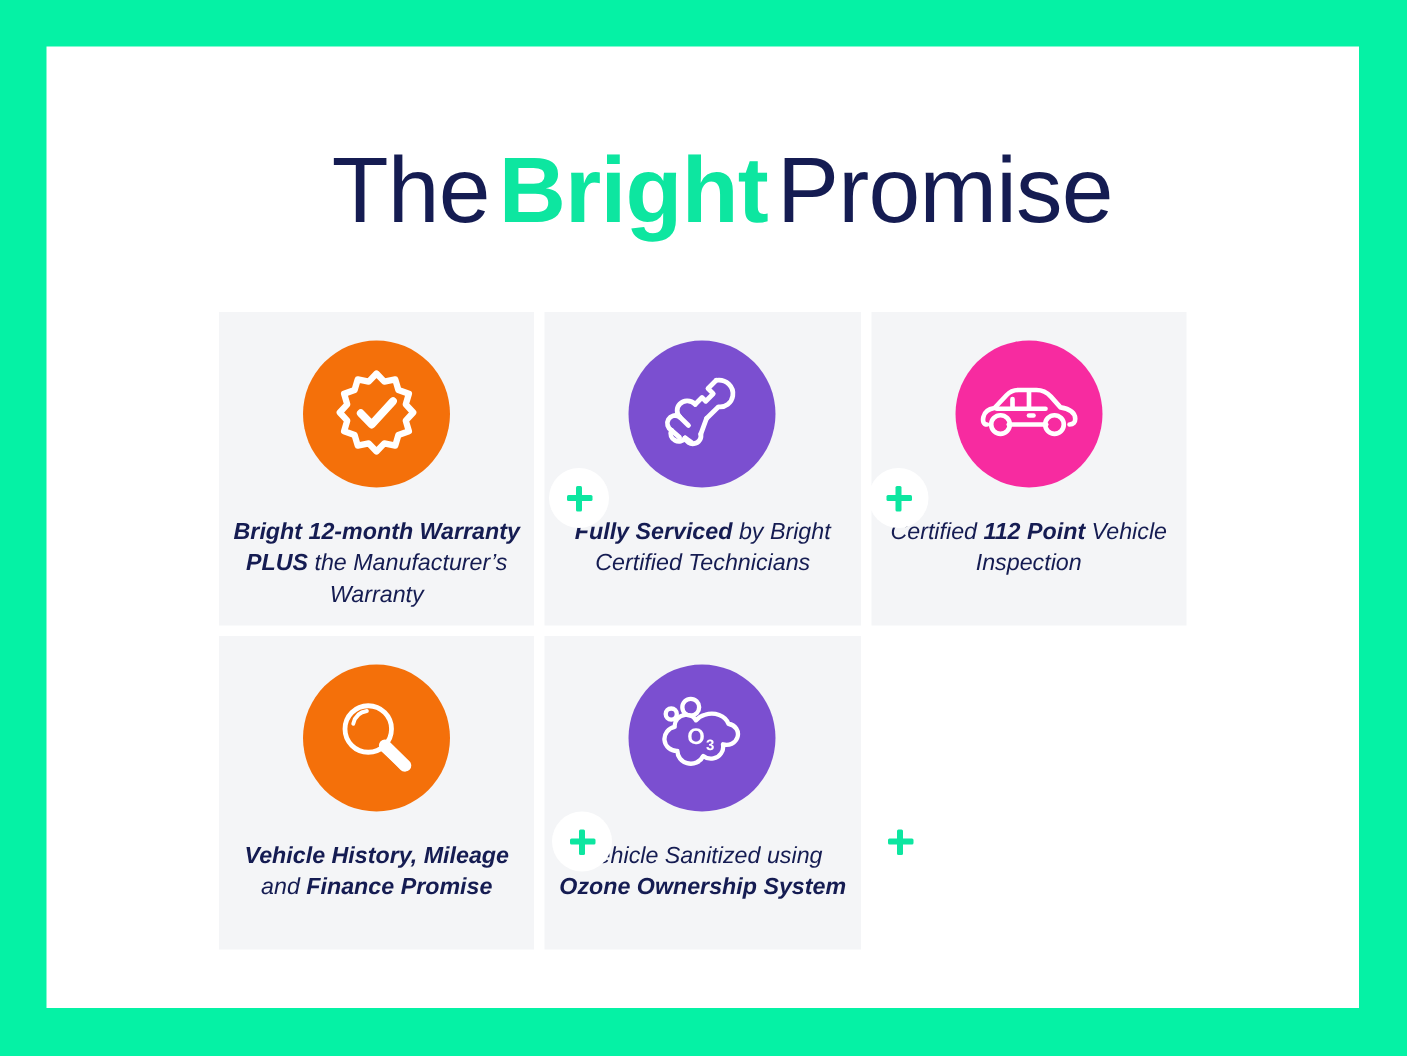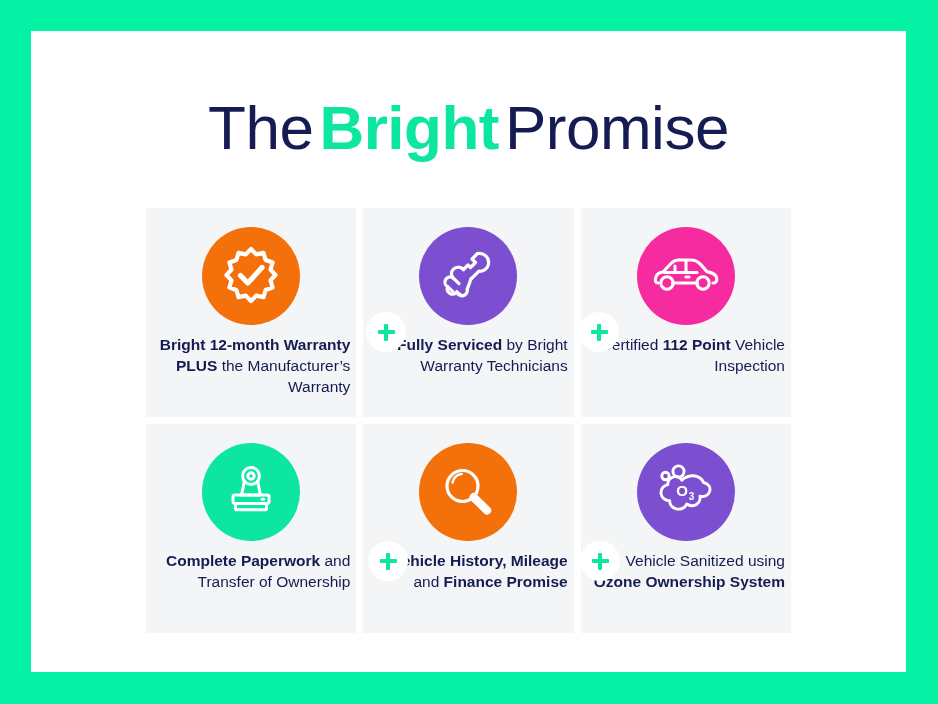--- a/index.html
+++ b/index.html
@@ -23,7 +23,7 @@
   }
   .title {
     position: absolute;
-    left: 0;
+    left: 13px;
     top: 66px;
     width: 875px;
     text-align: center;

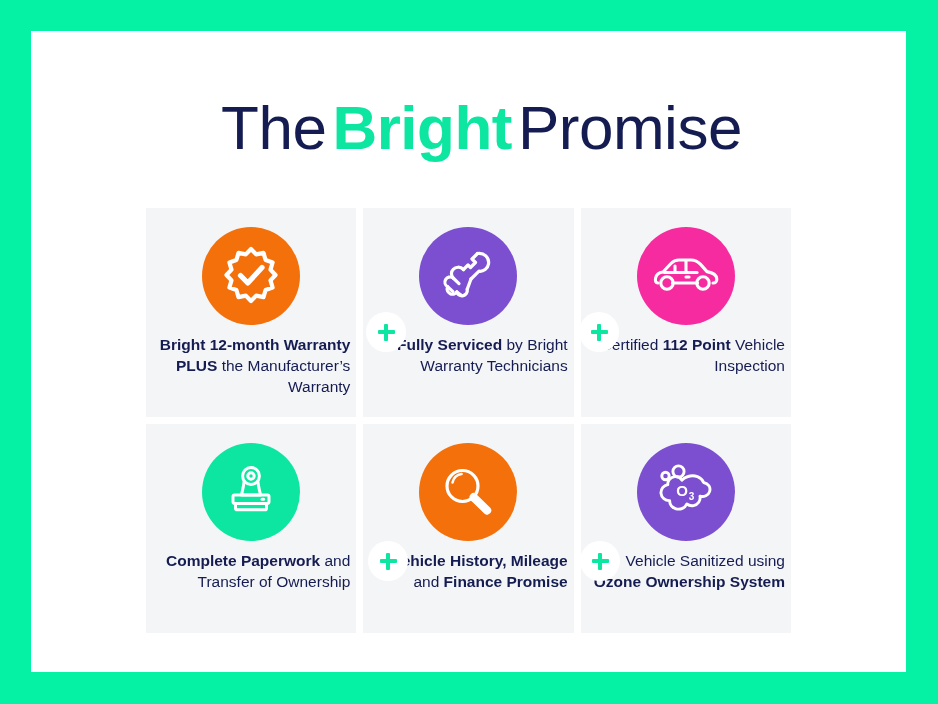--- a/index.html
+++ b/index.html
@@ -72,13 +72,14 @@
   }
   .icon-circle svg { display: block; }
   .card-text {
-    margin-top: 9px;
-    text-align: right;
+    margin-top: 19px;
+    text-align: center;
     color: #151C52;
     font-size: 15.5px;
     line-height: 1.37;
     font-weight: 400;
     padding: 0 6px;
+    font-style: italic;
   }
   .card-text b { font-weight: 700; }
 

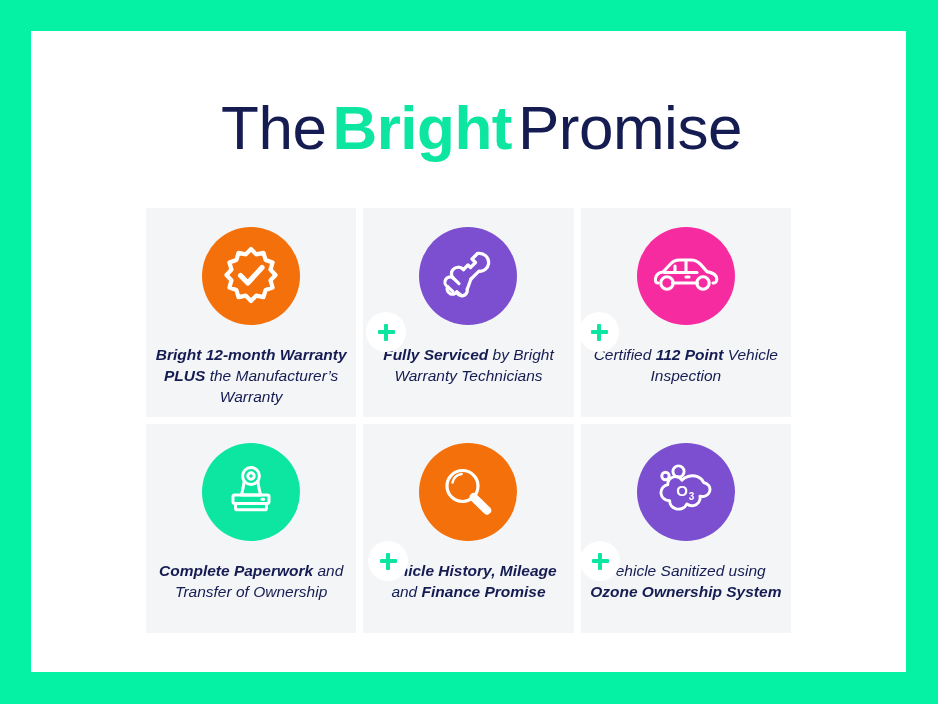--- a/index.html
+++ b/index.html
@@ -146,7 +146,7 @@
           </g>
         </svg>
       </div>
-      <div class="card-text"><b>Fully Serviced</b><span> by Bright Warranty Technicians</span></div>
+      <div class="card-text"><b>Fully Serviced</b><span> by Bright Certified Technicians</span></div>
     </div>
 
     <div class="card">

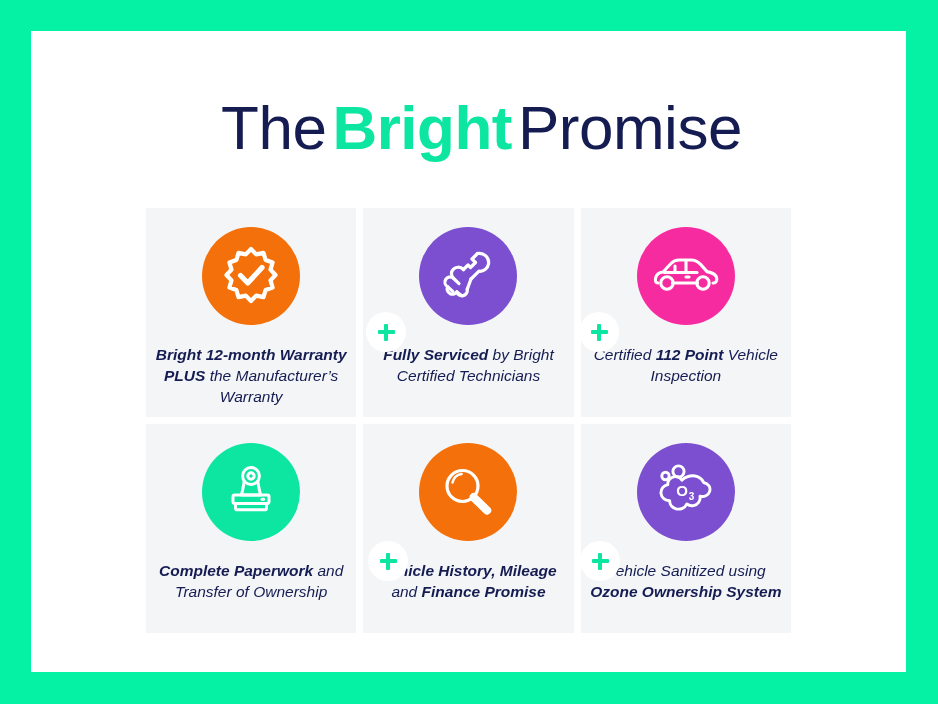--- a/index.html
+++ b/index.html
@@ -167,21 +167,6 @@
       <div class="card-text"><span>Certified </span><b>112 Point</b><span> Vehicle Inspection</span></div>
     </div>
 
-    <div class="card">
-      <div class="icon-circle" style="background: rgb(13, 230, 160);">
-        <svg width="58" height="58" viewBox="0 0 58 58">
-          <g fill="none" stroke="#FFFFFF" stroke-width="3" stroke-linecap="round" stroke-linejoin="round">
-            <circle cx="29" cy="13" r="8.4"></circle>
-            <circle cx="29" cy="13" r="3.2"></circle>
-            <path d="M22.2 18 C21.6 24 20.4 27.5 19.4 32 L38.6 32 C37.6 27.5 36.4 24 35.8 18"></path>
-            <rect x="11" y="32" width="36" height="8.4" rx="1.6"></rect>
-            <rect x="13.5" y="40.4" width="31" height="6.4" rx="1.6"></rect>
-            <path d="M40 36.2 L41.6 36.2"></path>
-          </g>
-        </svg>
-      </div>
-      <div class="card-text"><b>Complete Paperwork</b><span> and Transfer of Ownership</span></div>
-    </div>
 
     <div class="card">
       <div class="icon-circle" style="background:#F4700A">

